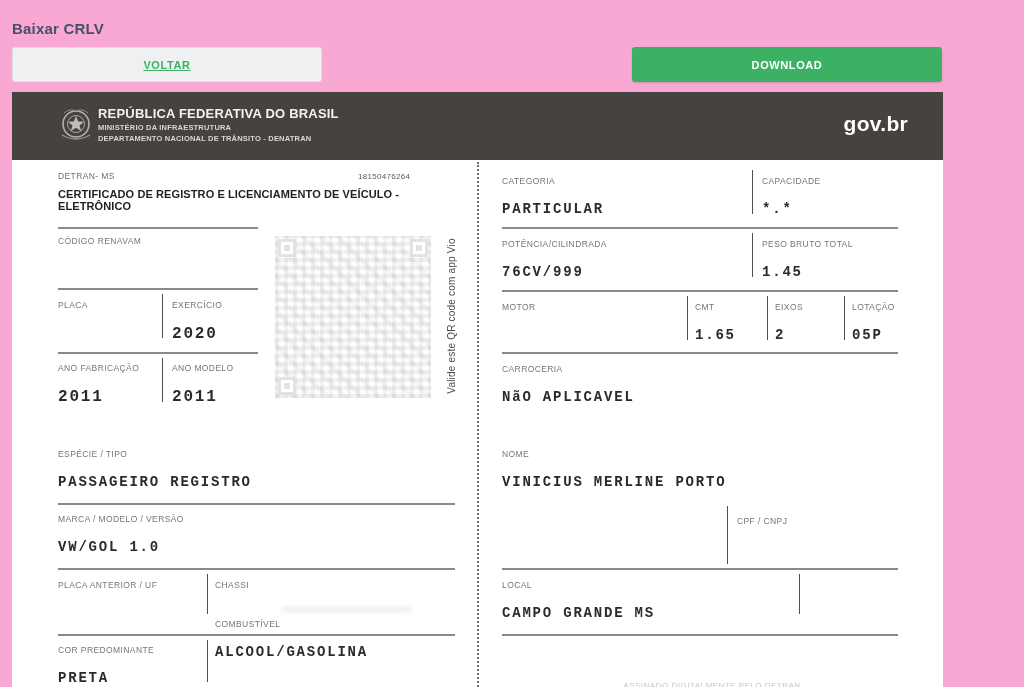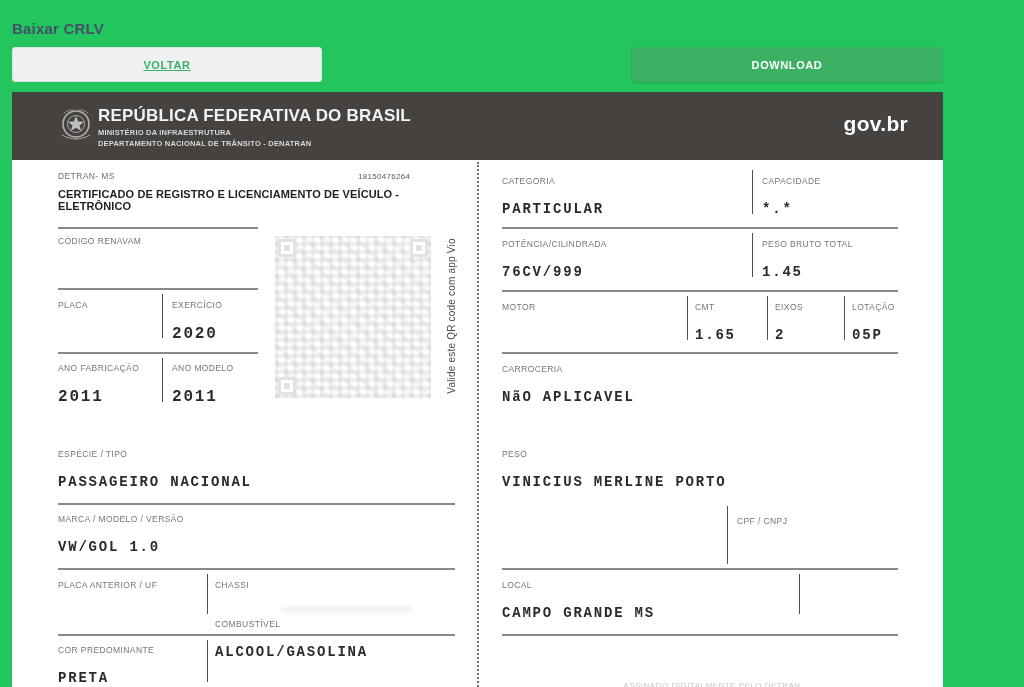--- a/index.html
+++ b/index.html
@@ -4,7 +4,7 @@
 <style>
   html,body{margin:0;padding:0;background:#ffffff;}
   body{font-family:"Liberation Sans",sans-serif;}
-  #stage{position:relative;width:1024px;height:687px;background:#22c55e;overflow:hidden;}
+  #stage{position:relative;width:1024px;height:687px;background:#f9a8d4;overflow:hidden;}
 
   
   .page-title{position:absolute;left:12px;top:20px;font-size:15px;font-weight:bold;color:#44506a;letter-spacing:.2px;}

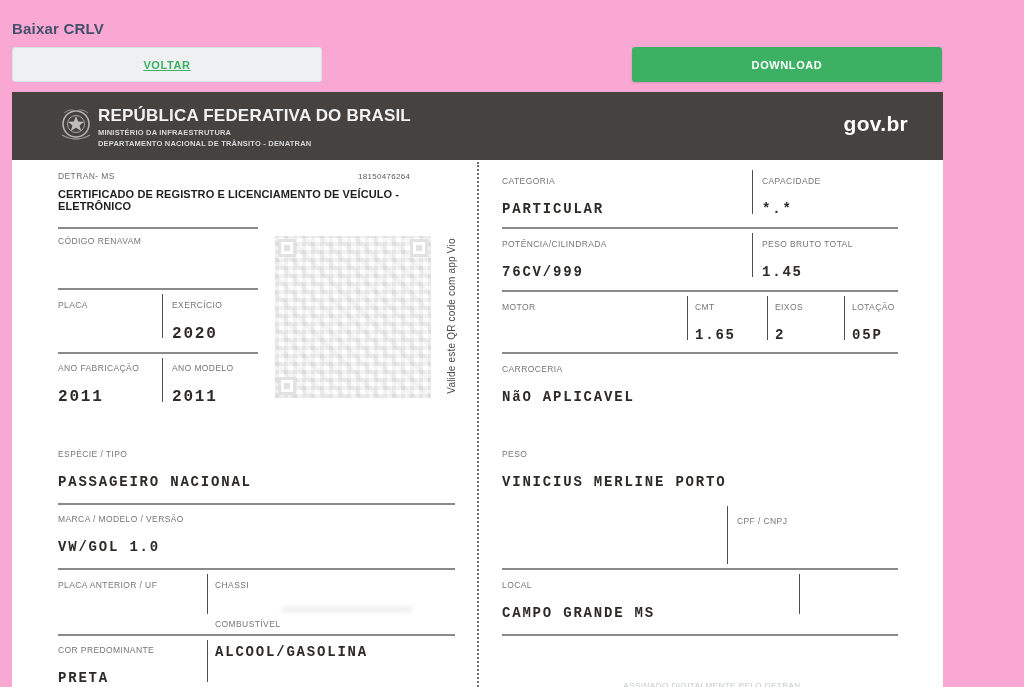--- a/index.html
+++ b/index.html
@@ -17,7 +17,7 @@
   .gov-header{position:absolute;left:12px;top:92px;width:931px;height:68px;background:#454240;}
   .coa{position:absolute;left:46px;top:13px;}
   .gov-text{position:absolute;left:86px;top:14px;color:#f2f2f2;}
-  .gov-republic{font-size:17px;font-weight:bold;letter-spacing:.2px;}
+  .gov-republic{font-size:13px;font-weight:bold;letter-spacing:.2px;}
   .gov-sub{font-size:7.5px;font-weight:bold;color:#d8d8d8;margin-top:2px;letter-spacing:.2px;}
   .gov-brand{position:absolute;right:35px;top:20px;font-size:21px;font-weight:bold;color:#ffffff;letter-spacing:.3px;}
 

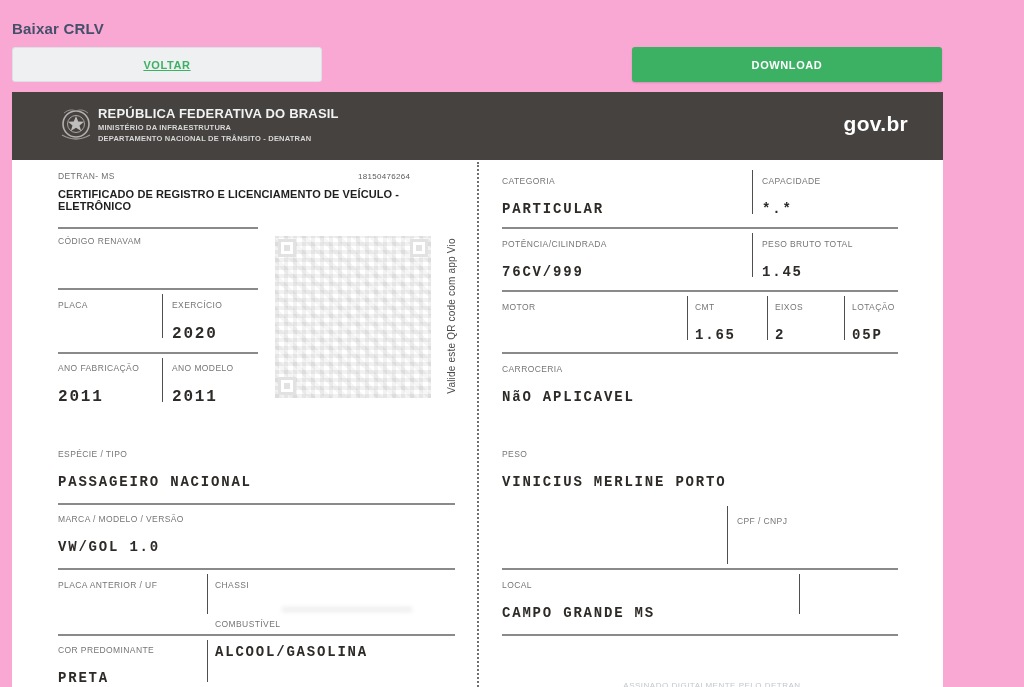--- a/index.html
+++ b/index.html
@@ -204,7 +204,7 @@
     </div>
 
     <div class="cell" style="left:490px;top:289px">
-      <div class="flabel">PESO</div>
+      <div class="flabel">NOME</div>
       <div class="fvalue">VINICIUS MERLINE PORTO</div>
     </div>
 

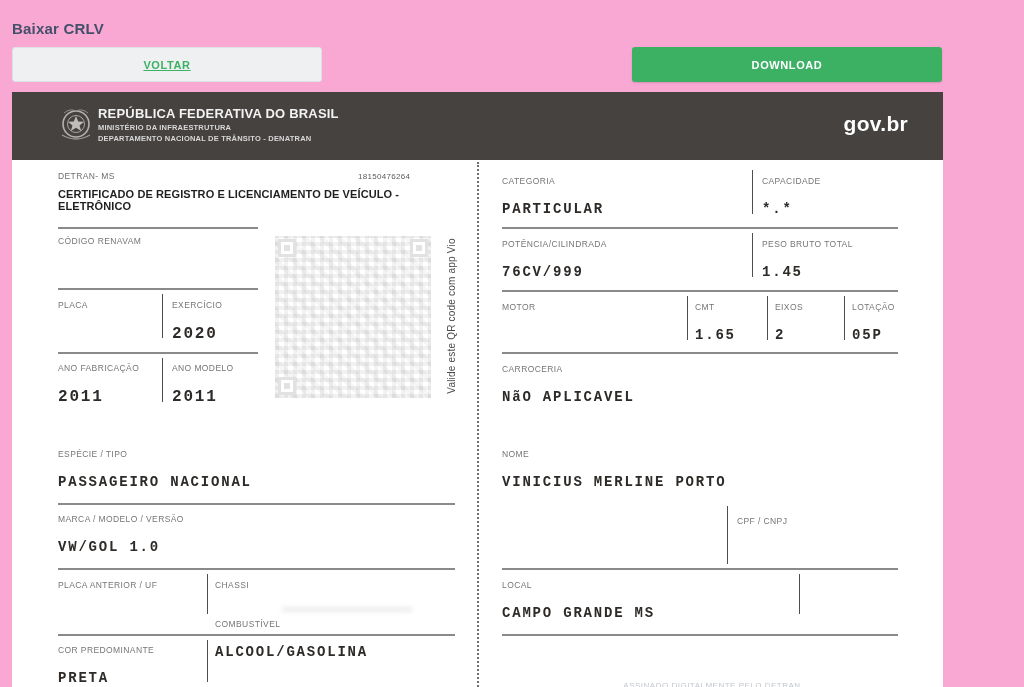--- a/index.html
+++ b/index.html
@@ -124,7 +124,7 @@
 
     <div class="cell" style="left:46px;top:289px">
       <div class="flabel">ESPÉCIE / TIPO</div>
-      <div class="fvalue">PASSAGEIRO NACIONAL</div>
+      <div class="fvalue">PASSAGEIRO REGISTRO</div>
     </div>
     <div class="hline" style="left:46px;top:343px;width:397px"></div>
     <div class="cell" style="left:46px;top:354px">

